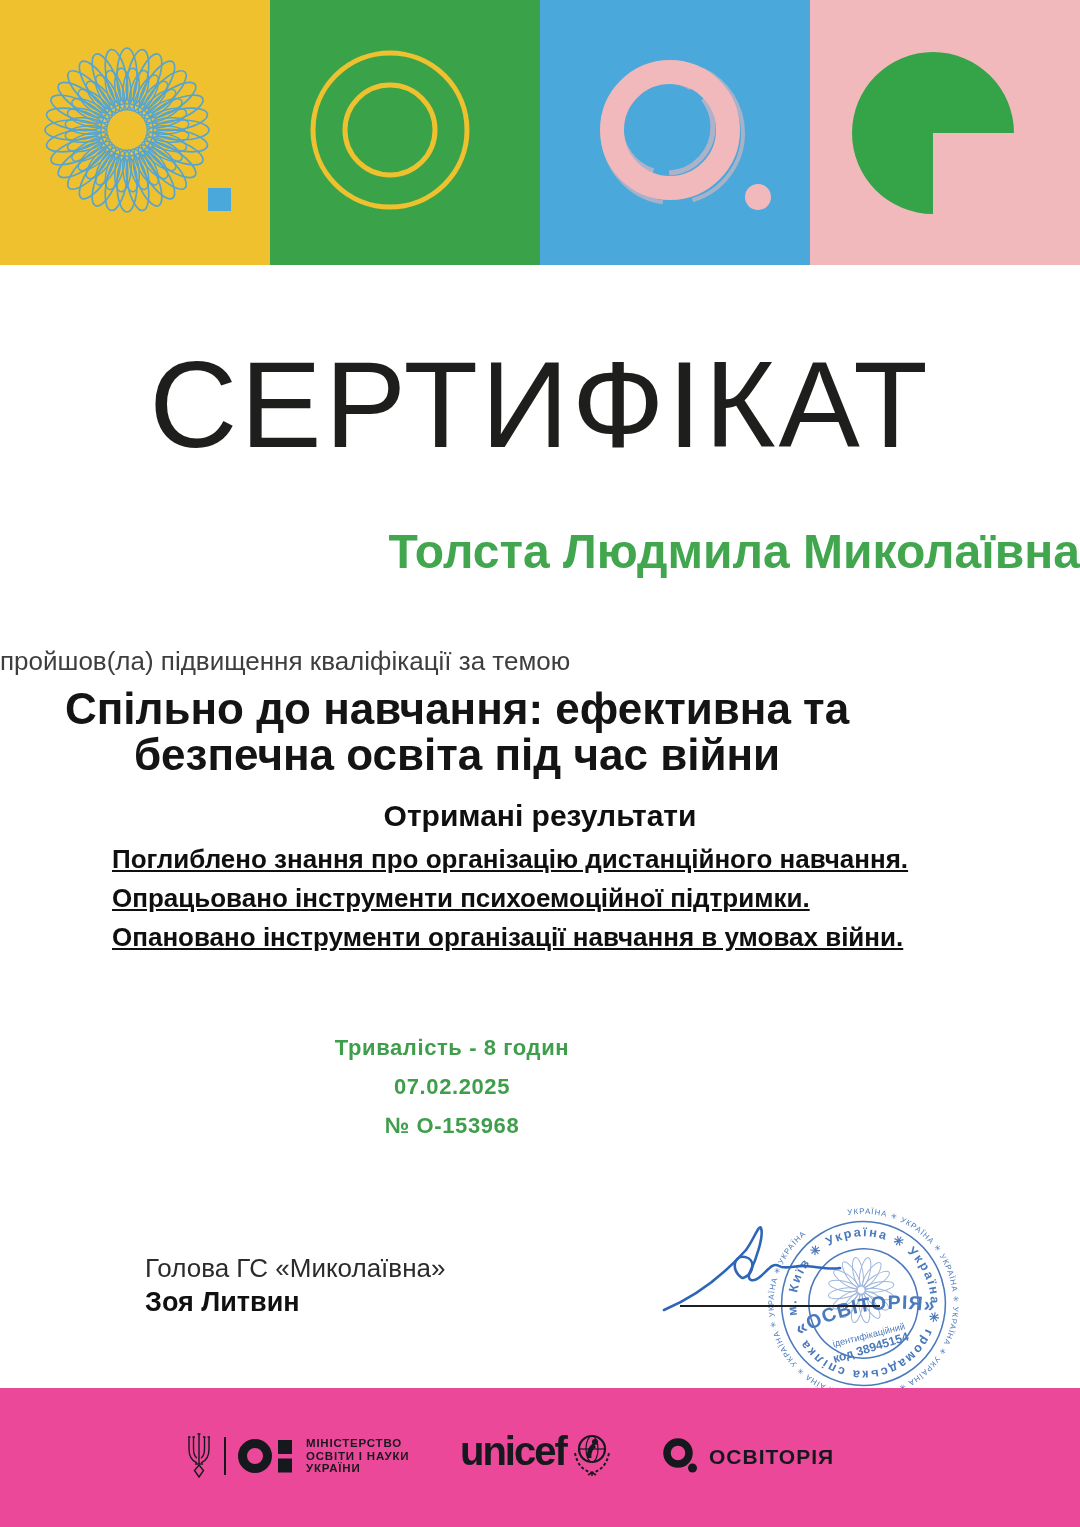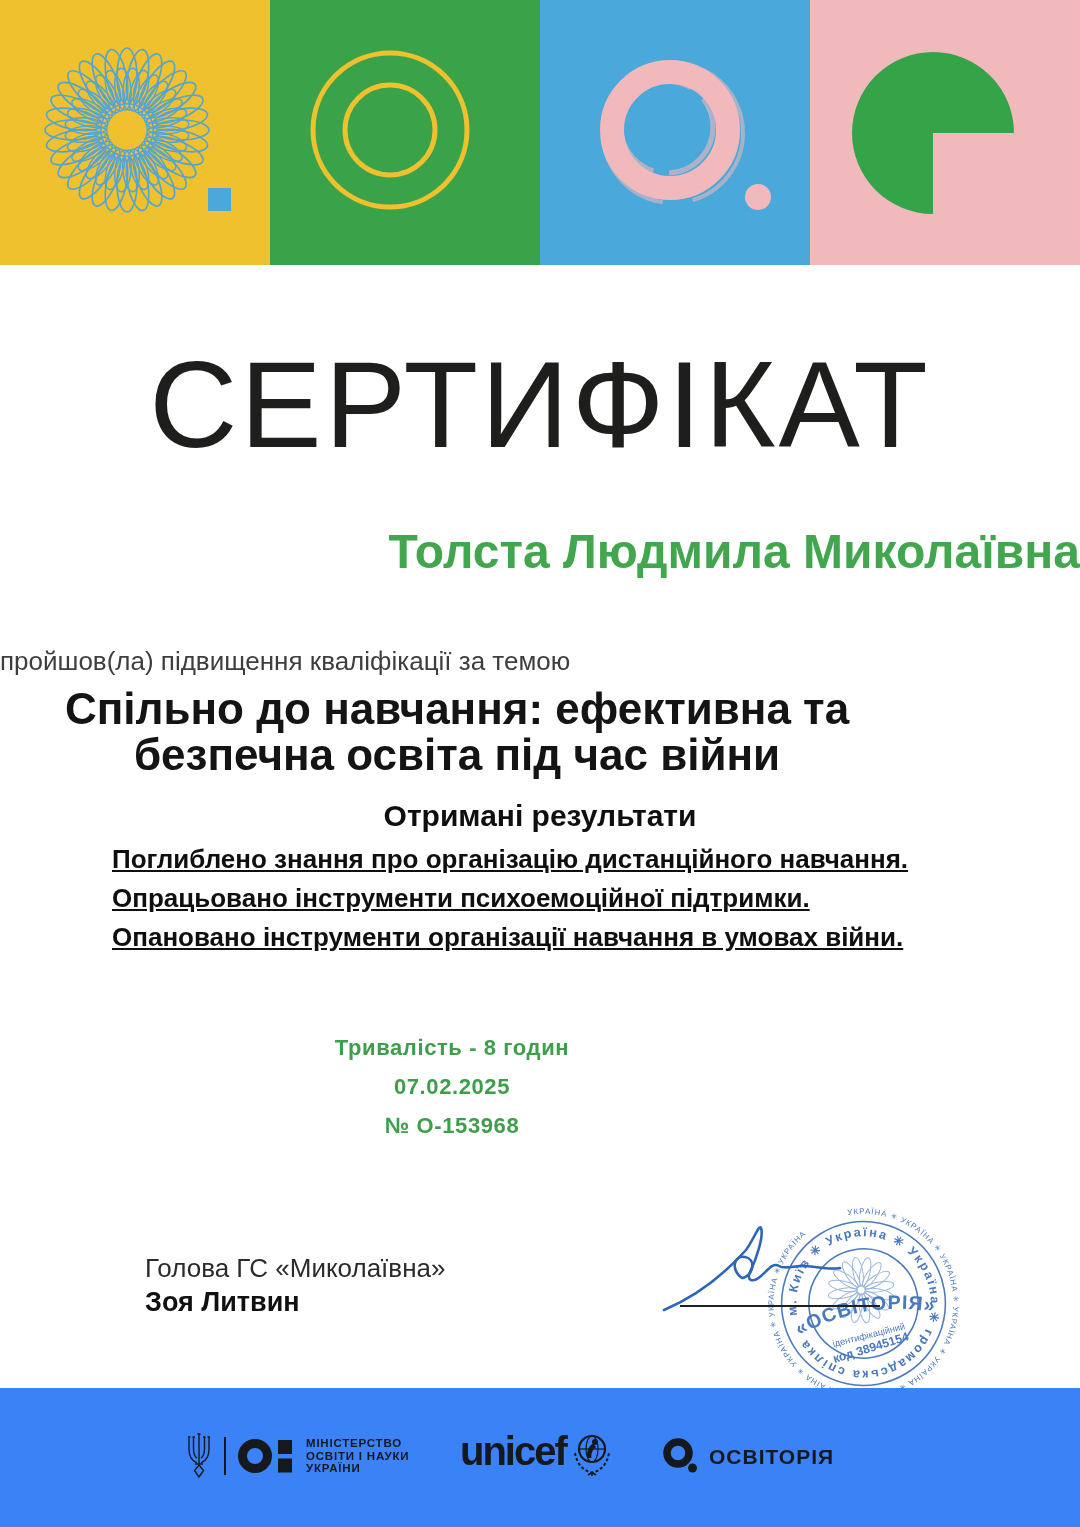--- a/index.html
+++ b/index.html
@@ -42,7 +42,7 @@
   .stamp-svg{position:absolute;left:766px;top:1206px;}
 
   
-  .footer{position:absolute;left:0;bottom:0;width:1080px;height:139px;background:#3b82f6;color:#15181D;}
+  .footer{position:absolute;left:0;bottom:0;width:1080px;height:139px;background:#ec4899;color:#15181D;}
   .min-group{position:absolute;left:186px;top:45px;display:flex;align-items:center;gap:12px;}
   .min-divider{width:2px;height:38px;background:#15181D;}
   .min-text{font-size:11.5px;line-height:12.5px;font-weight:700;letter-spacing:.8px;}

